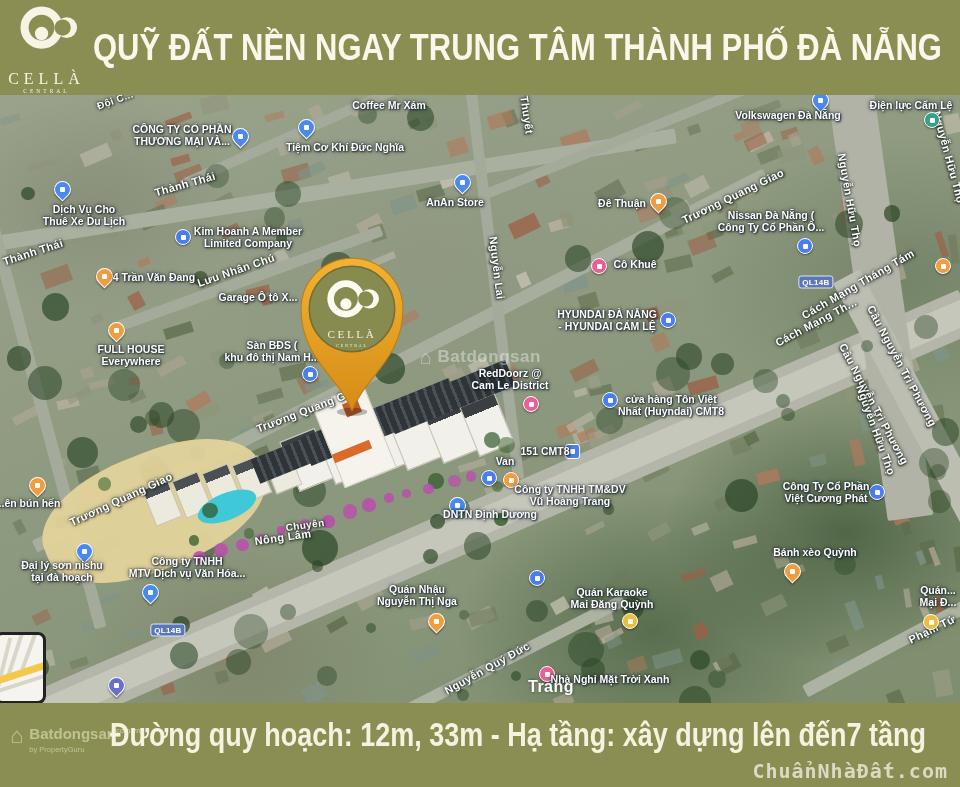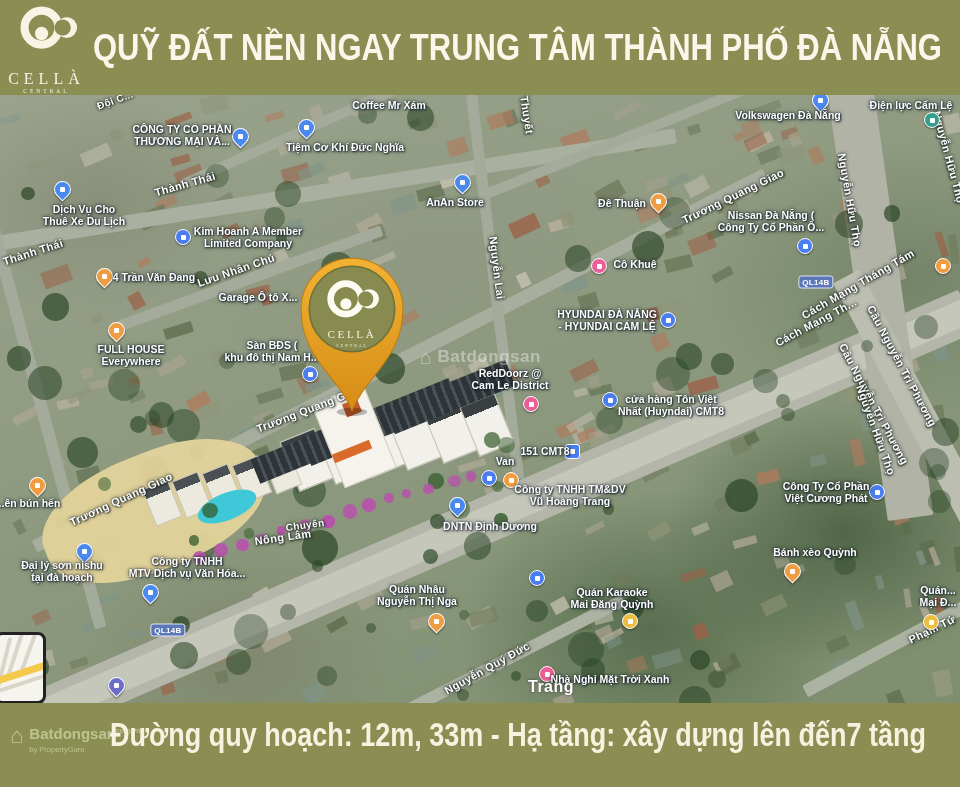--- a/index.html
+++ b/index.html
@@ -597,7 +597,7 @@
         <div>Công ty TNHH TM&amp;DV</div>
         <div>Vũ Hoàng Trang</div>
       </div>
-      <div class="place-label" style="left: 490px; top: 432px; transform: translate(-50%, -50%); text-align: center;">
+      <div class="place-label" style="left: 490px; top: 420px; transform: translate(-50%, -50%); text-align: center;">
         <div>DNTN Định Dương</div>
       </div>
       <div class="place-label" style="left: 62px; top: 477px; transform: translate(-50%, -50%);">

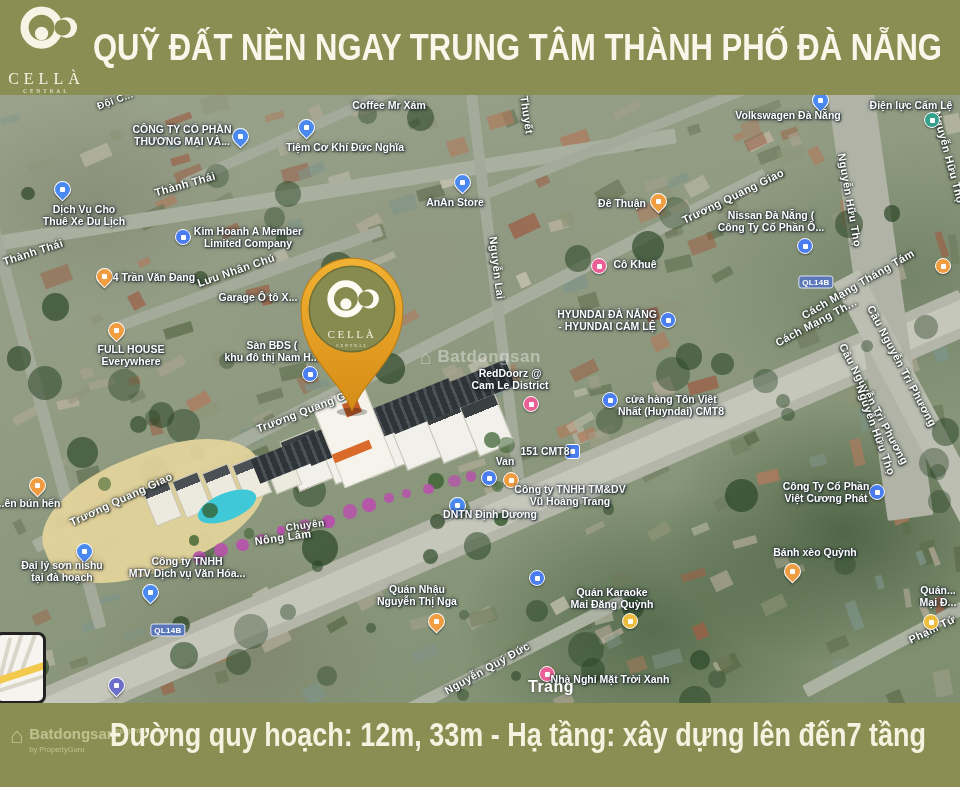--- a/index.html
+++ b/index.html
@@ -806,6 +806,7 @@
       </span>
     </div>
     <div class="f-text">Đường quy hoạch: 12m, 33m - Hạ tầng: xây dựng lên đến7 tầng</div>
+    <div class="f-site">ChuẩnNhàĐất.com</div>
   </div>
 </div>
 

